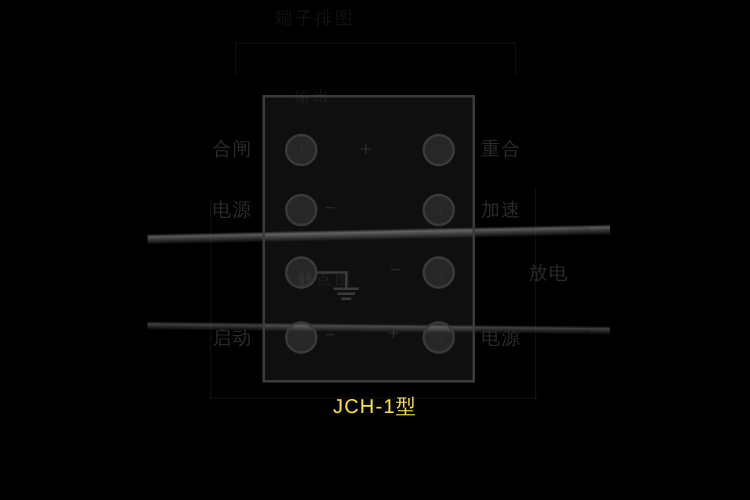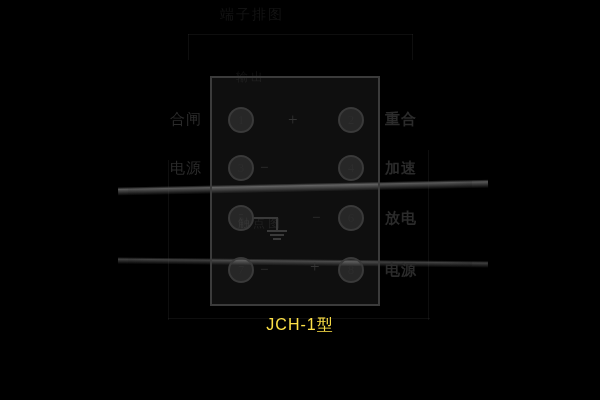--- a/index.html
+++ b/index.html
@@ -164,7 +164,7 @@
     white-space: nowrap;
   }
   .label-left  { left: 160px; text-align: right; width: 42px; }
-  .label-right { left: 385px; font-weight: bold; }
+  .label-right { left: 385px; }
   .lr-1 { top: 110px; }
   .lr-2 { top: 159px; }
   .lr-3 { top: 209px; }

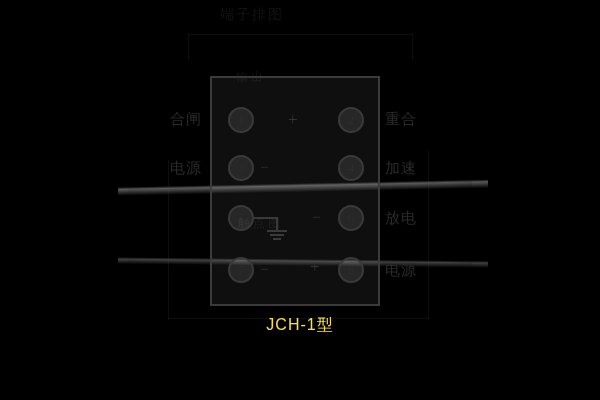--- a/index.html
+++ b/index.html
@@ -167,7 +167,7 @@
   .label-right { left: 385px; }
   .lr-1 { top: 110px; }
   .lr-2 { top: 159px; }
-  .lr-3 { top: 209px; }
+  .lr-3 { top: 209px; margin-left: 38px; }
   .lr-4 { top: 261px; }
 
   #caption {

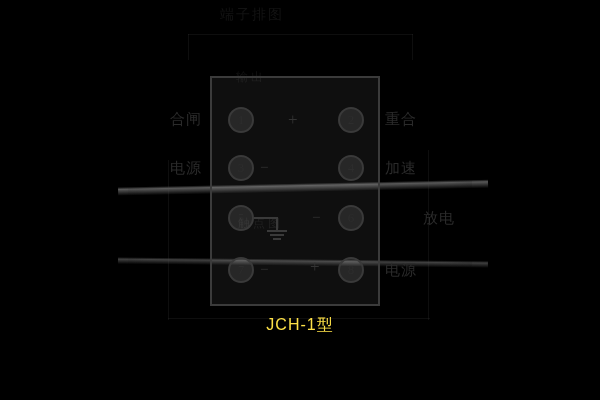--- a/index.html
+++ b/index.html
@@ -233,6 +233,7 @@
 
   <div class="label label-left lr-1">合闸</div>
   <div class="label label-left lr-2">电源</div>
+  <div class="label label-left lr-4">启动</div>
 
   <div class="label label-right lr-1">重合</div>
   <div class="label label-right lr-2">加速</div>

